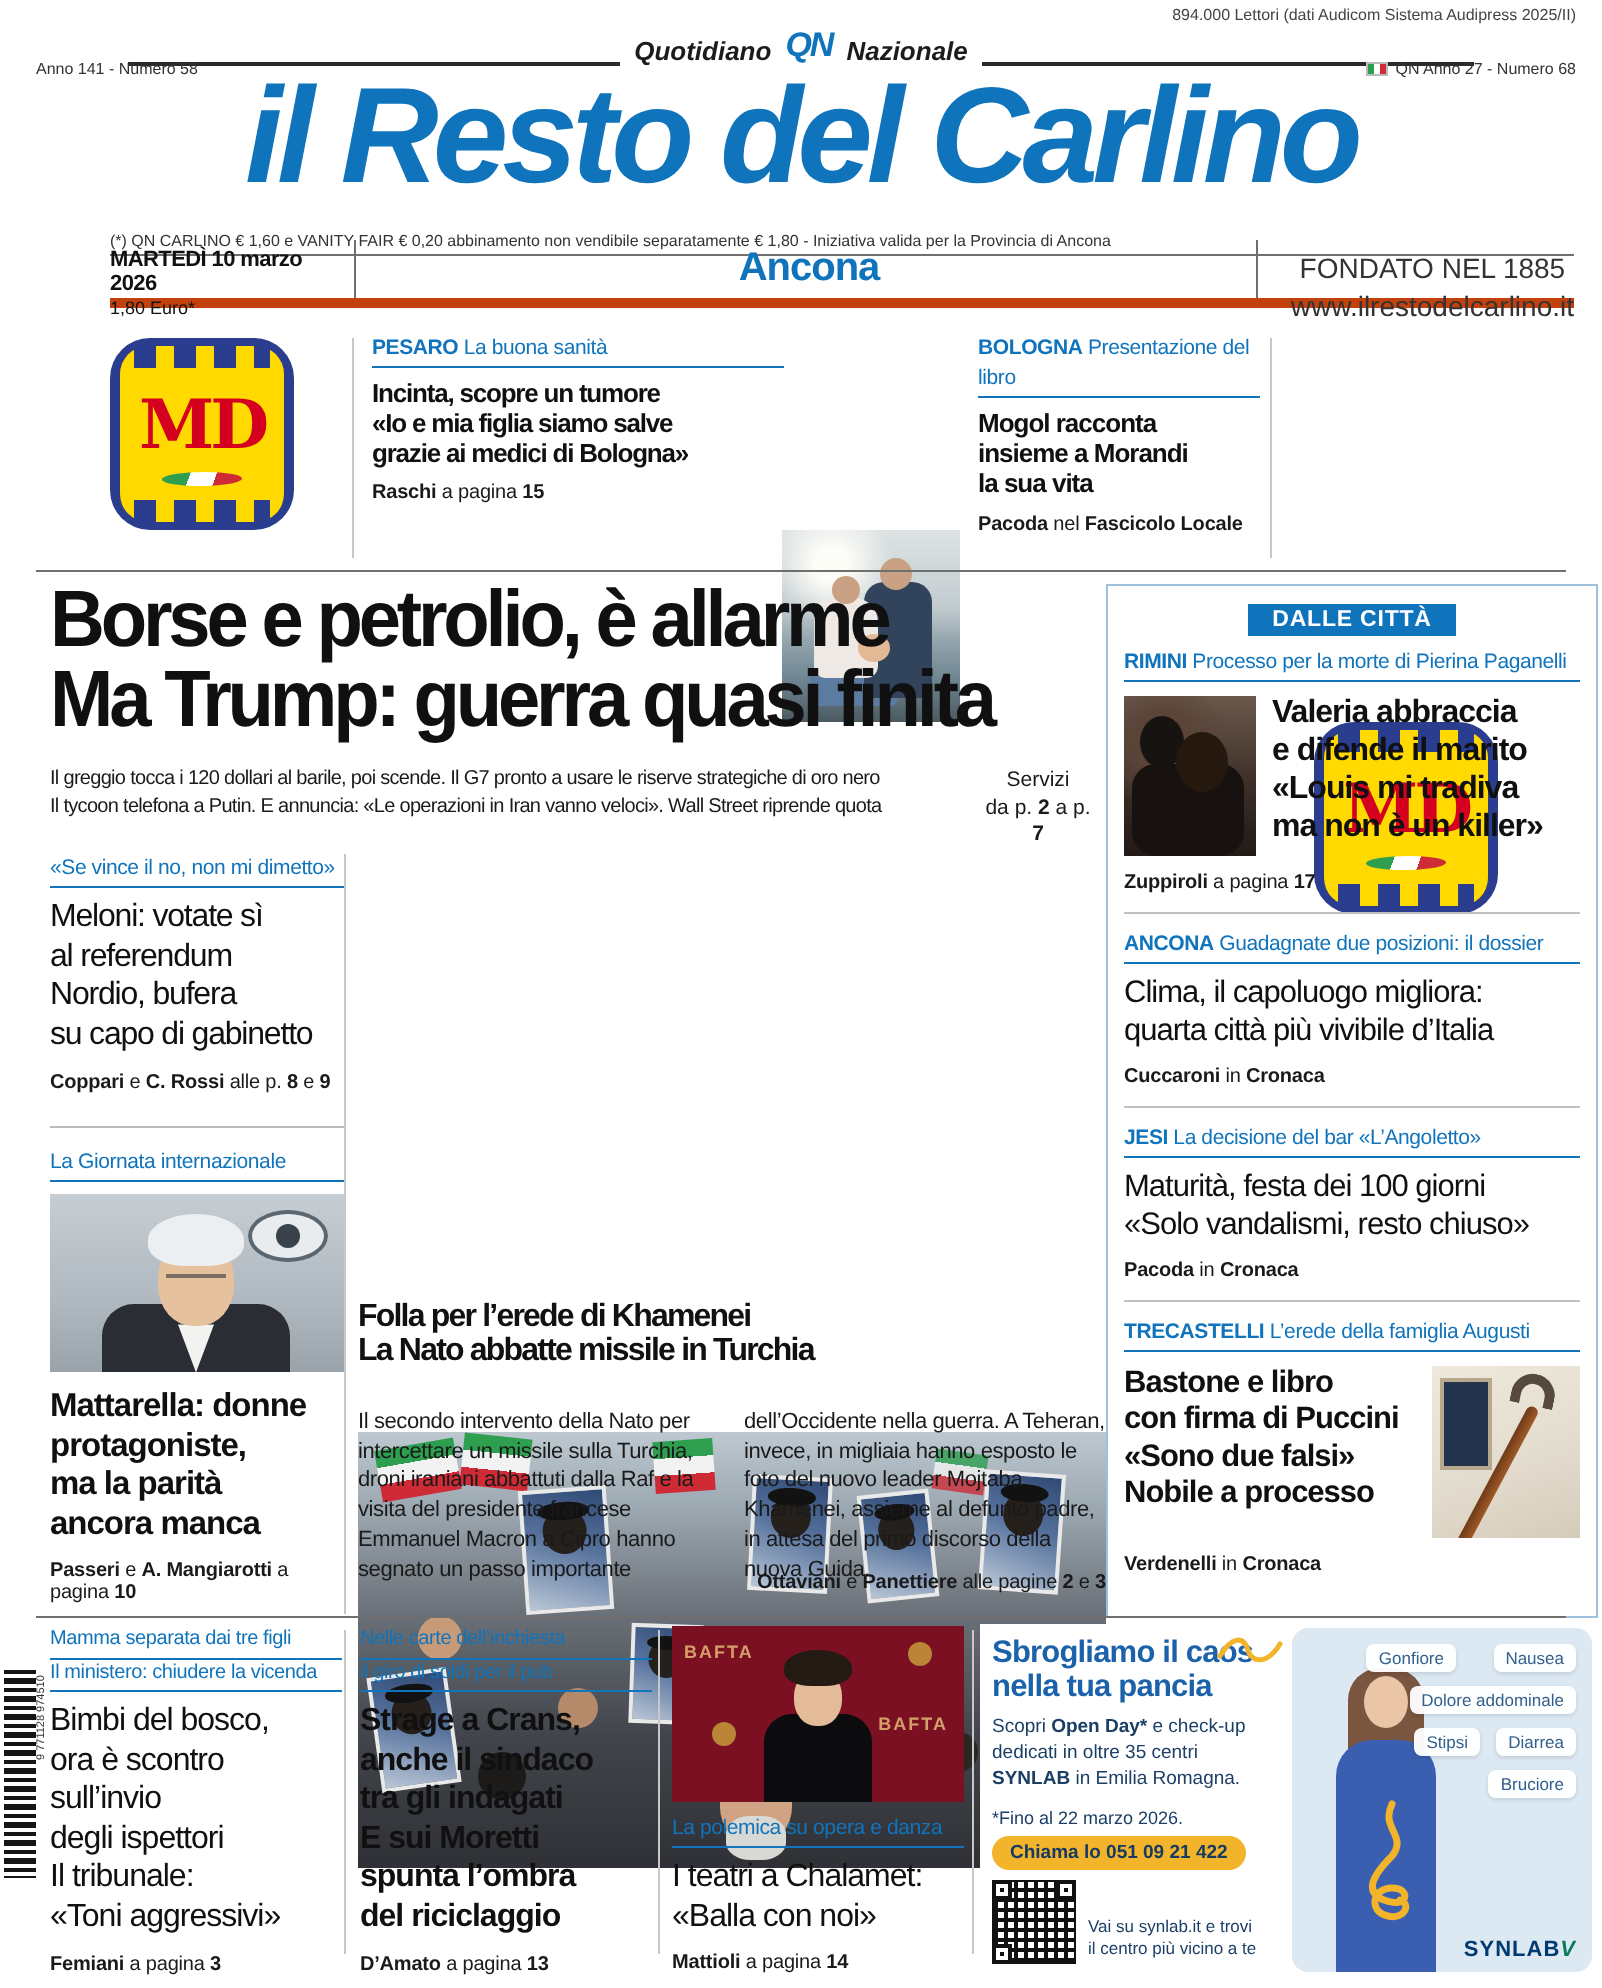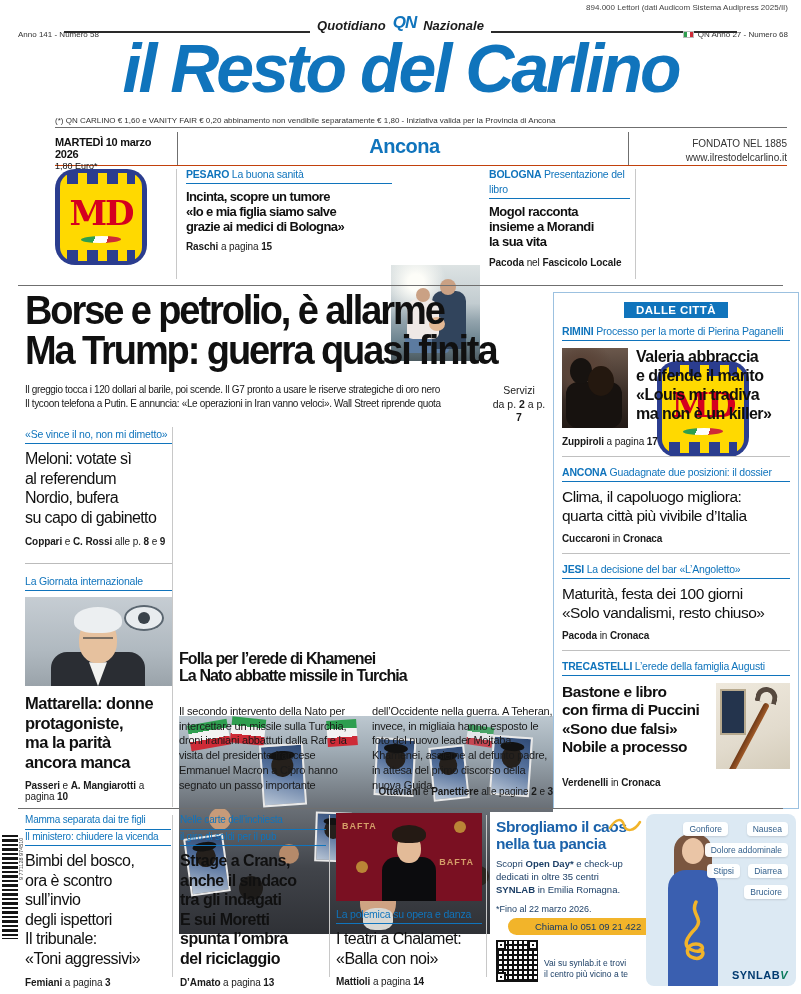--- a/index.html
+++ b/index.html
@@ -31,7 +31,7 @@
   .promo{top:116px;left:55px;font-size:8px;color:#333}
   .rule{height:1px;background:#6f6f6f}
   .hr-a{top:127px;left:55px;right:14px}
-  .edition-bar{top:132px;left:55px;right:14px;height:34px;border-bottom:1px solid #c2410c}
+  .edition-bar{top:120px;left:55px;right:14px;height:34px;border-bottom:5px solid #c2410c}
   .ed-cell-l{position:absolute;left:0;top:4px;width:120px}
   .ed-date{font-size:11px;font-weight:700;letter-spacing:-0.3px}
   .ed-price{font-size:9px;margin-top:1px}

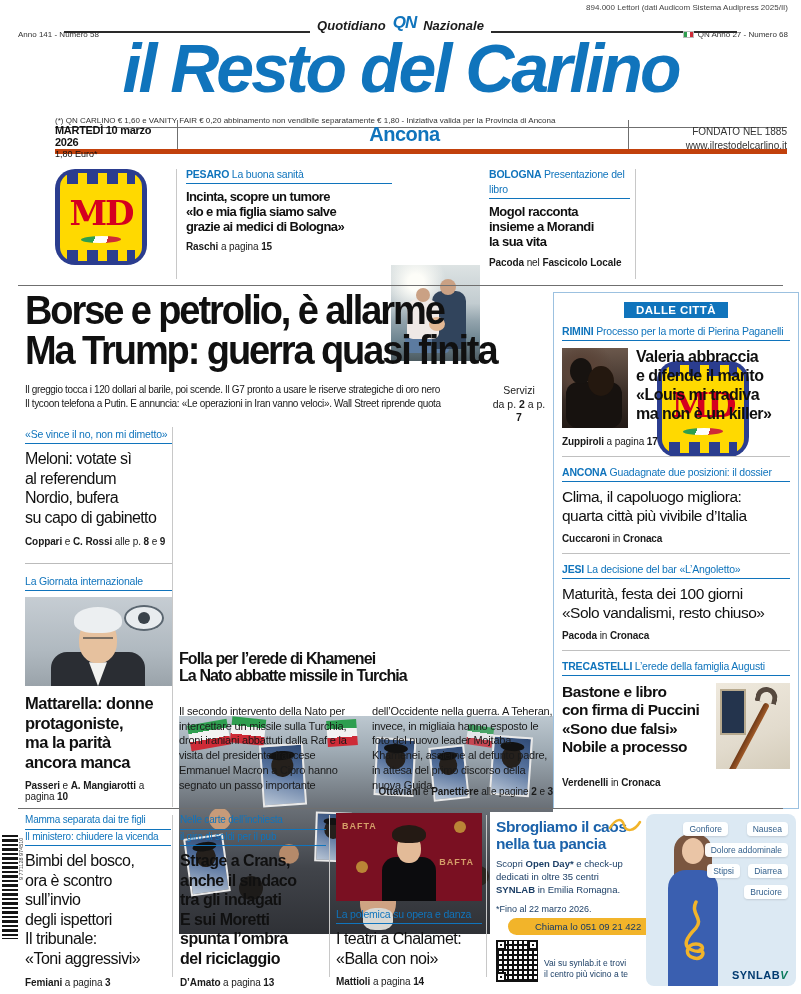--- a/index.html
+++ b/index.html
@@ -39,7 +39,7 @@
   .ed-div2{position:absolute;left:573px;top:0;bottom:0;width:1px;background:#6f6f6f}
   .ed-center{position:absolute;left:123px;right:156px;top:3px;text-align:center;
     font-size:20px;font-weight:700;color:var(--brand-blue);letter-spacing:-0.5px}
-  .ed-right{position:absolute;right:0;top:5px;text-align:right;font-size:10px;line-height:1.35;color:#333}
+  .ed-right{position:absolute;right:0;top:5px;text-align:center;font-size:14px;line-height:1.35;color:#333}
 
   
   .kicker{font-size:10.5px;color:var(--brand-blue);letter-spacing:-0.2px}

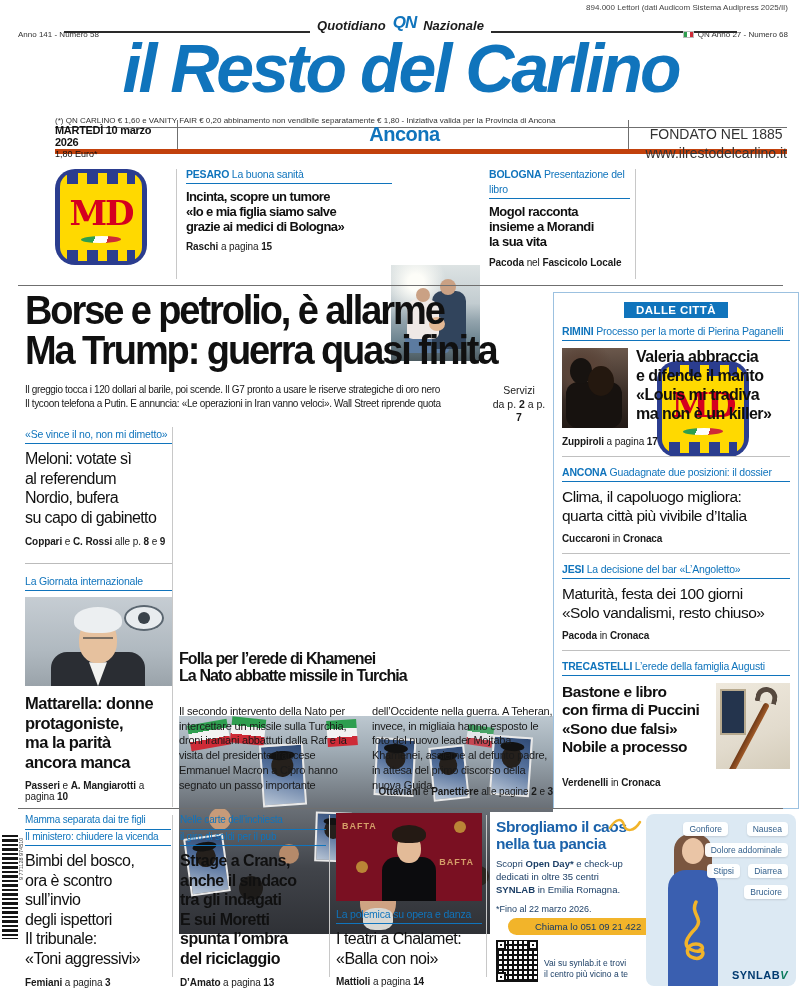--- a/index.html
+++ b/index.html
@@ -152,8 +152,8 @@
   .ad-squiggle{position:absolute;left:118px;top:4px}
   .ad-body{position:absolute;left:6px;top:46px;width:148px;font-size:9.5px;line-height:1.35;color:#1c3f66;white-space:pre-line}
   .ad-note{position:absolute;left:6px;top:92px;font-size:9px;color:#1c3f66}
-  .ad-phone{position:absolute;left:18px;top:106px;background:var(--ad-yellow);color:#173a63;font-size:9.5px;
-    font-weight:400;padding:3px 27px;border-radius:9px}
+  .ad-phone{position:absolute;left:6px;top:106px;background:var(--ad-yellow);color:#173a63;font-size:9.5px;
+    font-weight:700;padding:3px 9px;border-radius:9px}
   .qr{position:absolute;left:6px;top:128px;width:42px;height:42px;border:1px solid #111;background:
     repeating-linear-gradient(90deg,#111 0 2px,transparent 2px 5px),
     repeating-linear-gradient(0deg,#111 0 2px,#fff 2px 5px)}

